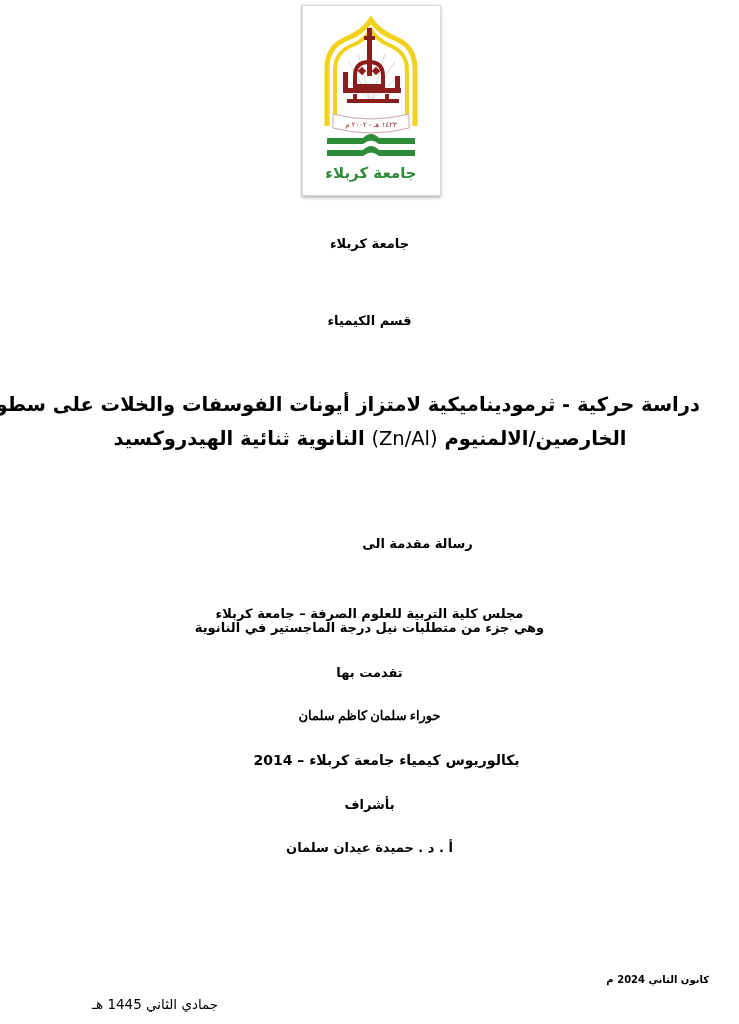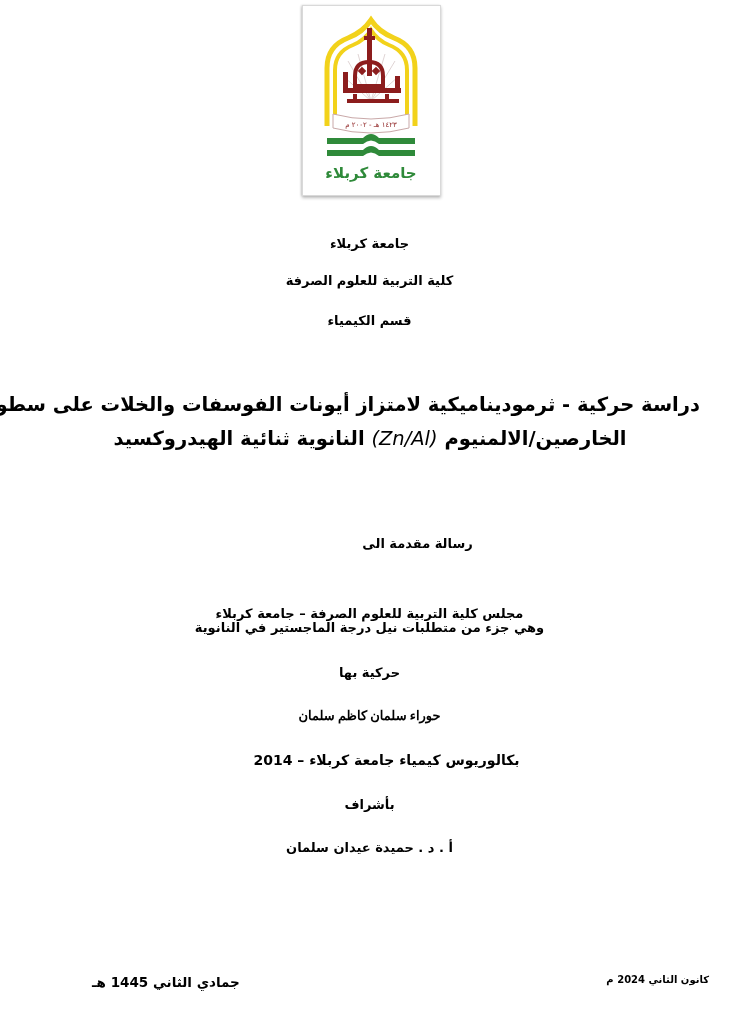--- a/index.html
+++ b/index.html
@@ -120,7 +120,6 @@
   </div>
 
   <div class="line sm" style="top:236px;">جامعة كربلاء</div>
-  <div class="line sm" style="top:273px;">كلية التربية للعلوم الصرفة</div>
   <div class="line sm" style="top:313px;">قسم الكيمياء</div>
 
   <div class="title">

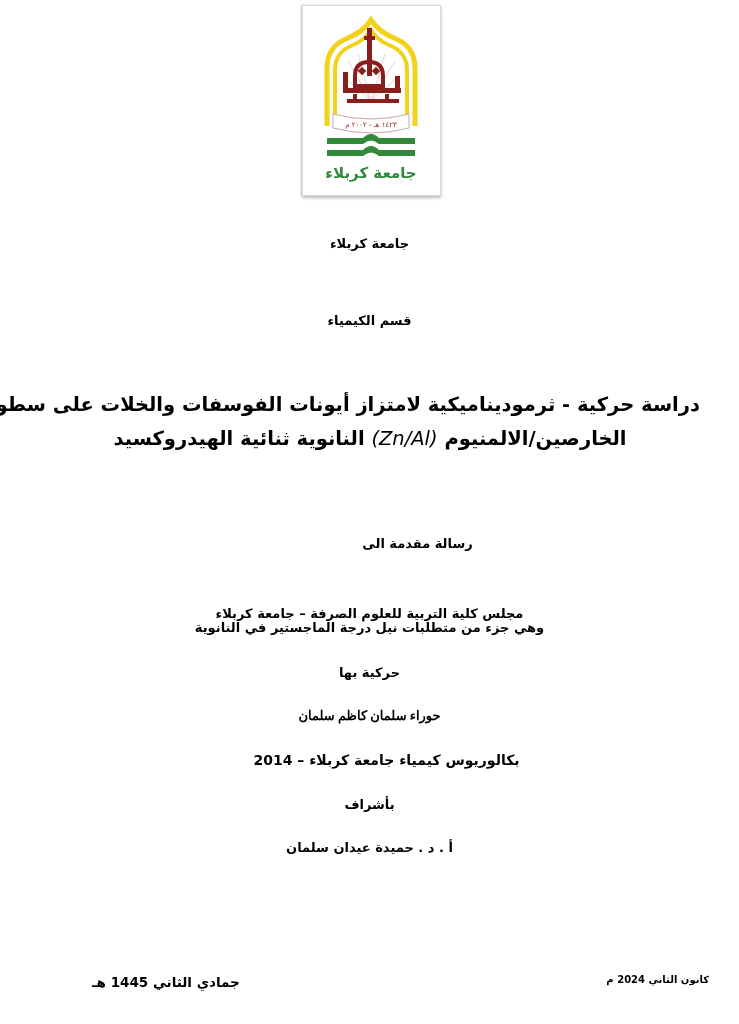--- a/index.html
+++ b/index.html
@@ -55,7 +55,7 @@
       top: 388px;
     }
     .title span { display:block; white-space: nowrap; }
-    .ltr { direction: ltr; unicode-bidi: embed; font-weight: normal; font-style: italic; }
+    .ltr { direction: ltr; unicode-bidi: embed; font-weight: normal; }
     .footer-left {
       position: absolute;
       top: 974px;

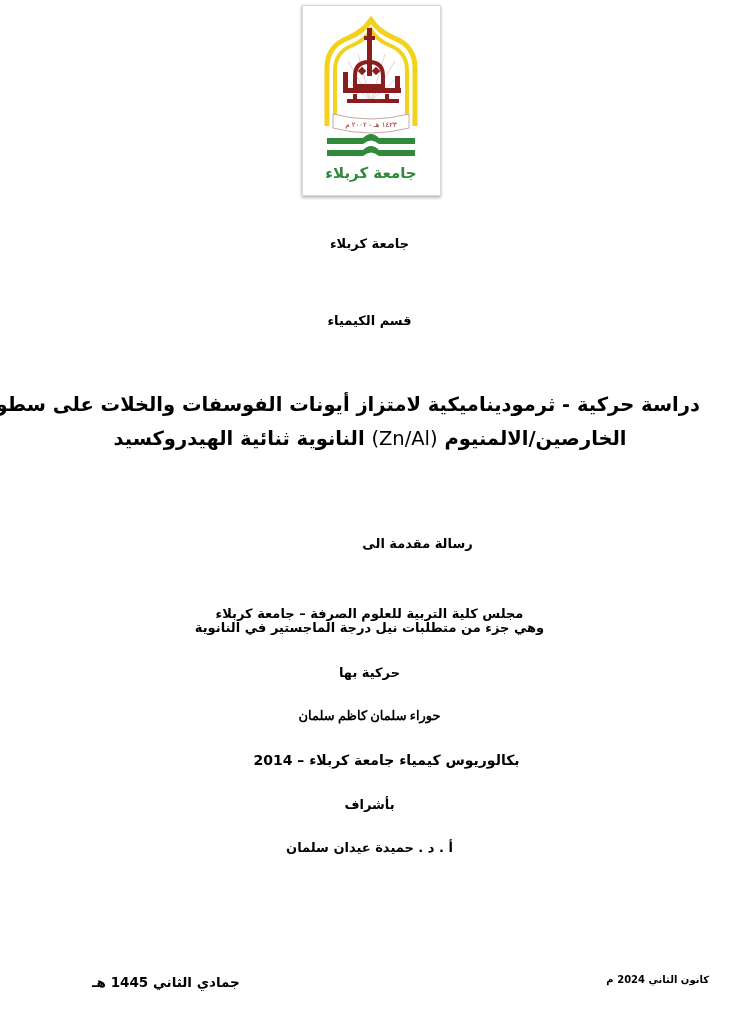--- a/index.html
+++ b/index.html
@@ -134,7 +134,7 @@
   <div class="line sm" style="top:536px;padding-left:48px;">رسالة مقدمة الى</div>
   <div class="line sm" style="top:606px;">مجلس كلية التربية للعلوم الصرفة – جامعة كربلاء</div>
   <div class="line sm" style="top:620px;">وهي جزء من متطلبات نيل درجة الماجستير في النانوية</div>
-  <div class="line sm" style="top:665px;">حركية بها</div>
+  <div class="line sm" style="top:665px;">تقدمت بها</div>
   <div class="line sm" style="top:708px;font-family:Liberation Serif, serif;">حوراء سلمان كاظم سلمان</div>
   <div class="line md" style="top:752px;">بكالوريوس كيمياء جامعة كربلاء – 2014</div>
   <div class="line sm" style="top:797px;">بأشراف</div>

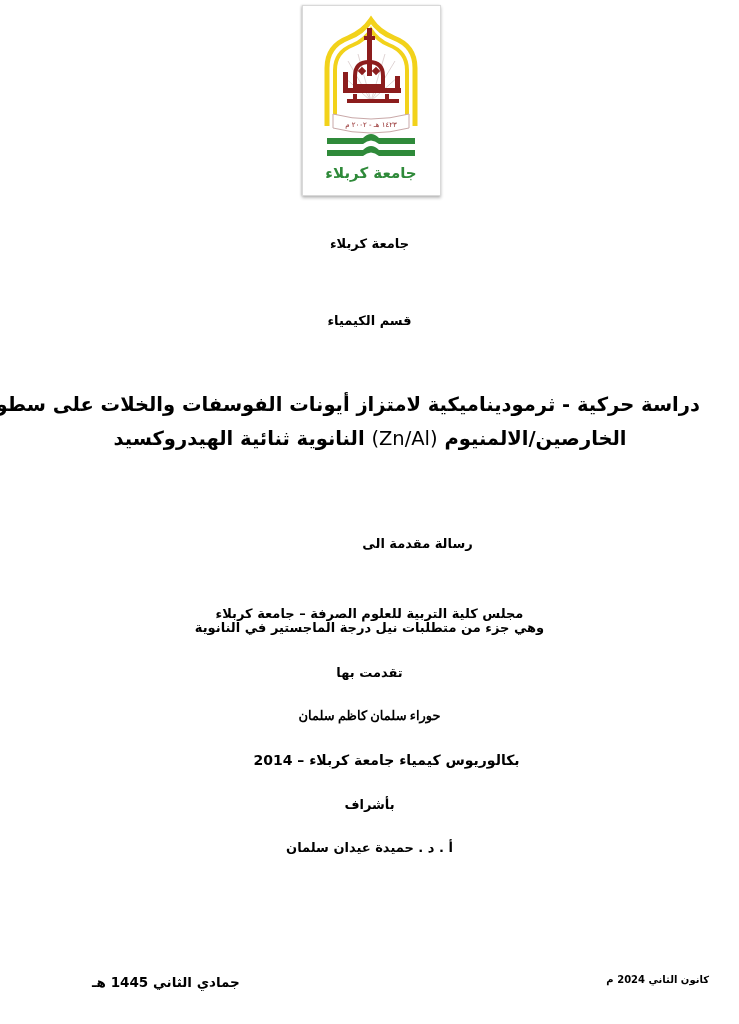--- a/index.html
+++ b/index.html
@@ -58,10 +58,10 @@
     .ltr { direction: ltr; unicode-bidi: embed; font-weight: normal; }
     .footer-left {
       position: absolute;
-      top: 974px;
+      top: 996px;
       left: 92px;
       direction: rtl;
-      font-weight: bold;
+      font-weight: normal;
       font-size: 13.5px;
       white-space: nowrap;
     }

